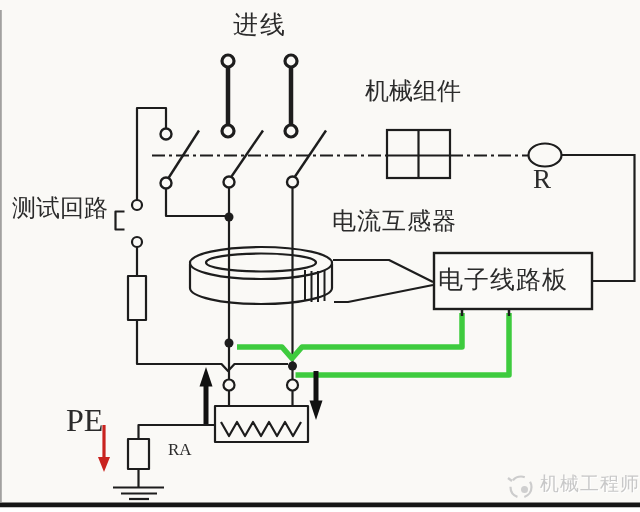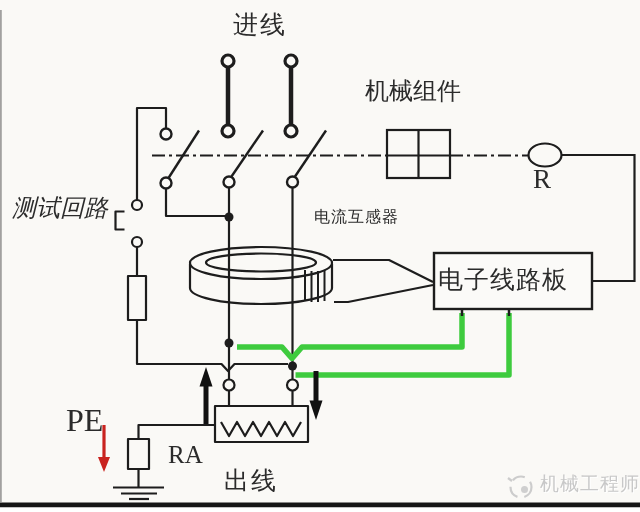--- a/index.html
+++ b/index.html
@@ -18,7 +18,7 @@
   .lbl-mech    {left:365px; top:78px;  font-size:24px;}
   .lbl-act     {left:513px; top:98px;  font-size:24px;}
   .lbl-relay   {left:533px; top:165px; font-size:27px;}
-  .lbl-test    {left:12px;  top:195px; font-size:24px;font-style:italic;}
+  .lbl-test    {left:12px;  top:195px; font-size:24px;}
   .lbl-ct      {left:314px; top:208px; font-size:16px; letter-spacing:1px;}
   .lbl-board   {left:434px; top:266px; width:138px; text-align:center; font-size:25px; letter-spacing:1px;}
   .lbl-pe      {left:66px;  top:403px; font-size:32px;}

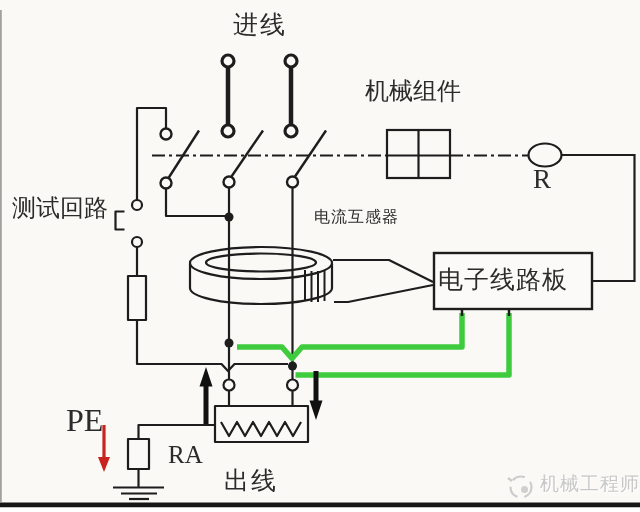--- a/index.html
+++ b/index.html
@@ -19,7 +19,7 @@
   .lbl-act     {left:513px; top:98px;  font-size:24px;}
   .lbl-relay   {left:533px; top:165px; font-size:27px;}
   .lbl-test    {left:12px;  top:195px; font-size:24px;}
-  .lbl-ct      {left:314px; top:208px; font-size:16px; letter-spacing:1px;}
+  .lbl-ct      {left:332px; top:208px; font-size:24px; letter-spacing:1px;}
   .lbl-board   {left:434px; top:266px; width:138px; text-align:center; font-size:25px; letter-spacing:1px;}
   .lbl-pe      {left:66px;  top:403px; font-size:32px;}
   .lbl-ra      {left:168px; top:441px; font-size:25px;}

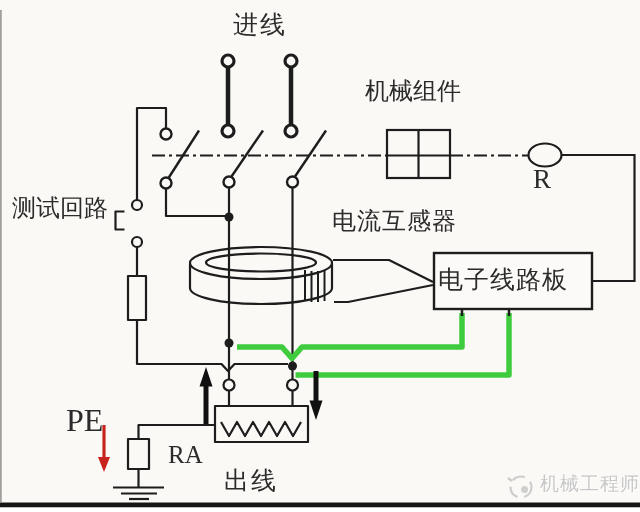--- a/index.html
+++ b/index.html
@@ -22,7 +22,7 @@
   .lbl-ct      {left:332px; top:208px; font-size:24px; letter-spacing:1px;}
   .lbl-board   {left:434px; top:266px; width:138px; text-align:center; font-size:25px; letter-spacing:1px;}
   .lbl-pe      {left:66px;  top:403px; font-size:32px;}
-  .lbl-ra      {left:168px; top:441px; font-size:25px;}
+  .lbl-ra      {left:168px; top:441px; font-size:17px;}
   .lbl-out     {left:224px; top:467px; font-size:25px; letter-spacing:2px;}
   .lbl-watermark{
     left:540px; top:474px; font-size:19px; letter-spacing:1px;

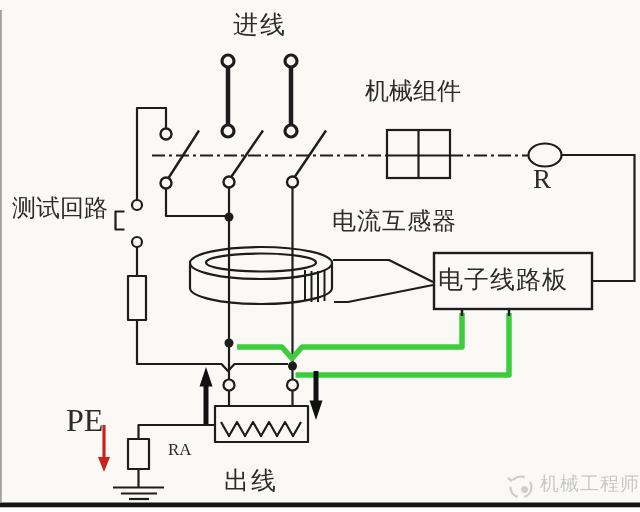--- a/index.html
+++ b/index.html
@@ -177,7 +177,6 @@
   <div class="lbl lbl-board">电子线路板</div>
   <div class="lbl lbl-pe">PE</div>
   <div class="lbl lbl-ra">RA</div>
-  <div class="lbl lbl-out">出线</div>
   <div class="lbl lbl-watermark">机械工程师</div>
 </div>
 

